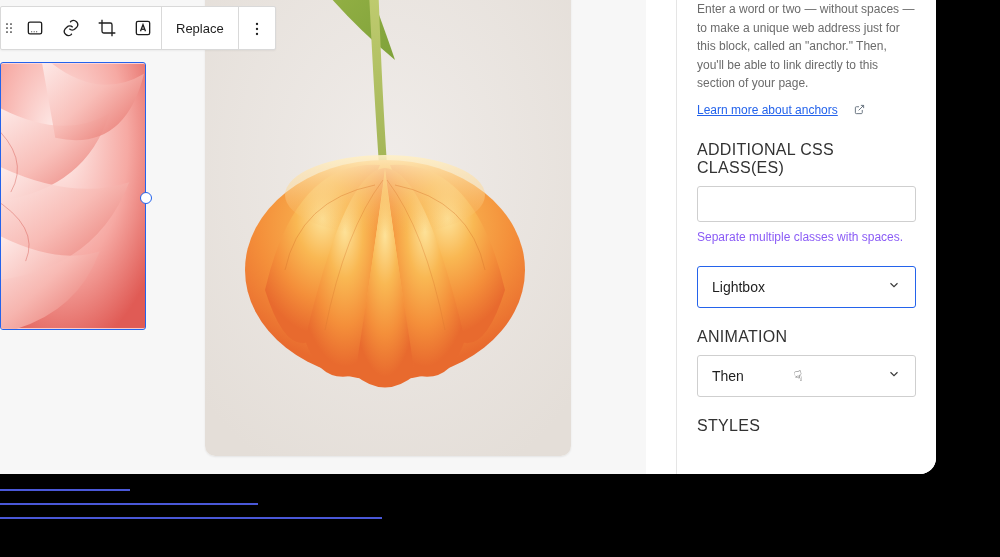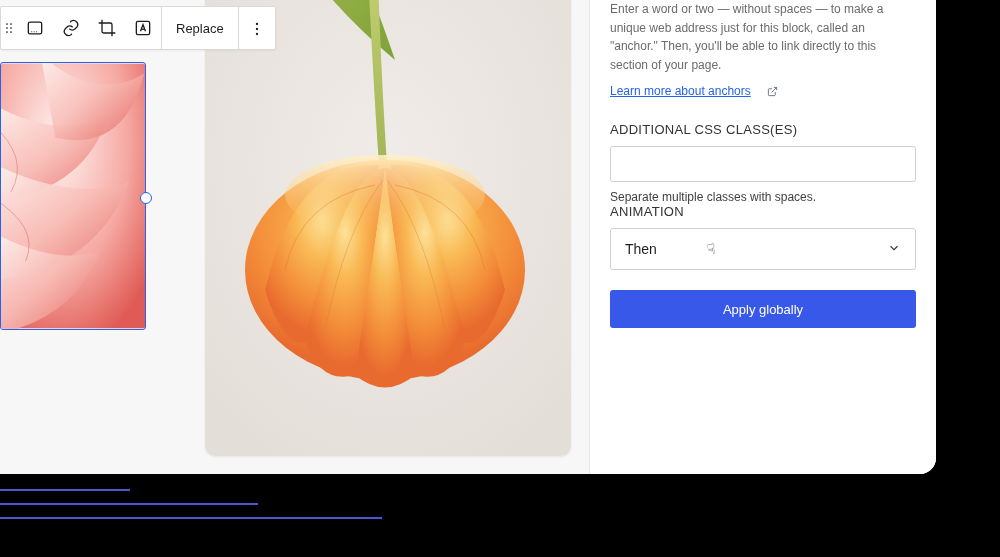--- a/index.html
+++ b/index.html
@@ -110,7 +110,7 @@
       position: absolute;
       top: 0;
       right: 0;
-      width: 347px;
+      width: 260px;
       height: 100%;
       background: #fff;
       border-left: 1px solid #e5e5e5;

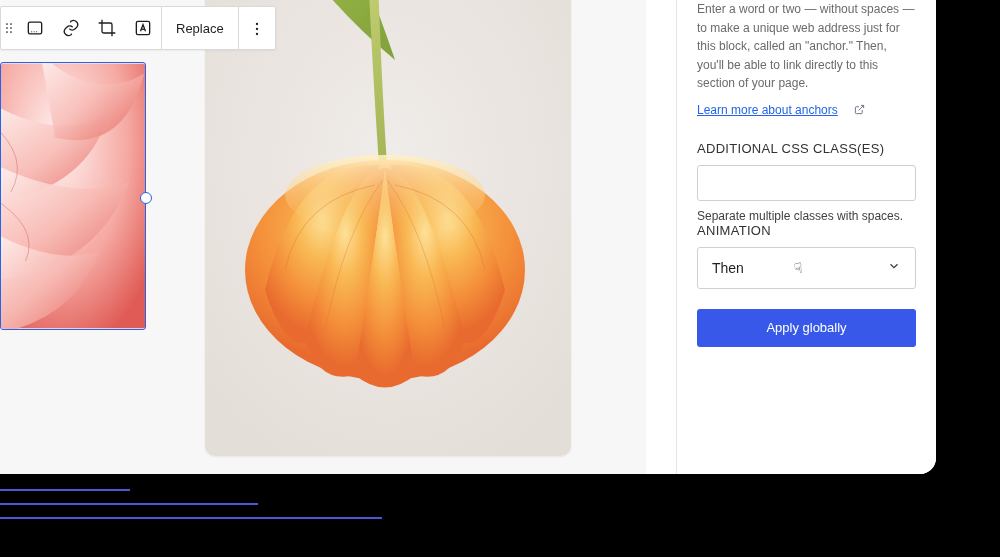--- a/index.html
+++ b/index.html
@@ -137,7 +137,7 @@
       gap: 16px;
     }
     .section-label {
-      font-size: 13px;
+      font-size: 16px;
       letter-spacing: 0.3px;
       color: #323232;
       text-transform: uppercase;

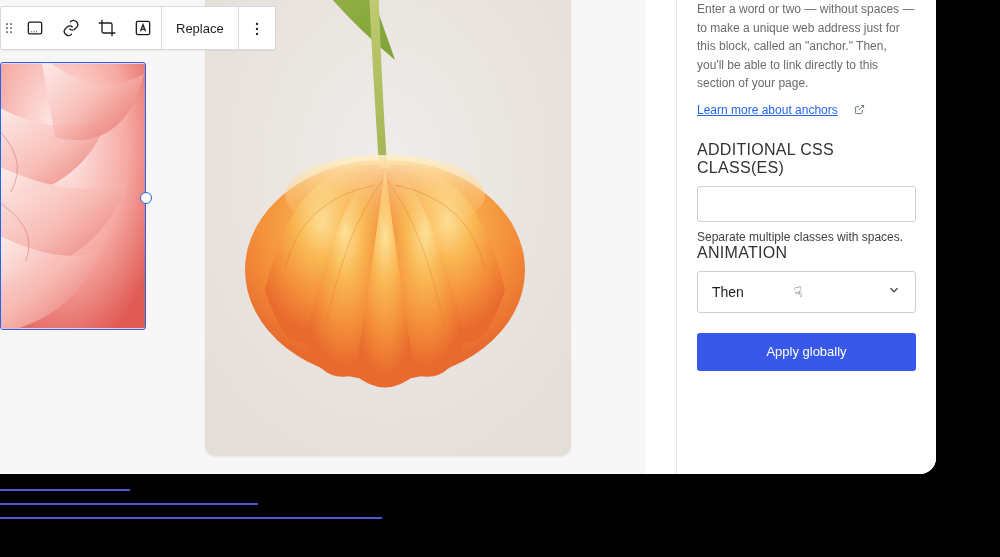--- a/index.html
+++ b/index.html
@@ -155,7 +155,8 @@
     }
     .hint {
       font-size: 12px;
-      color: #404040;
+      color: #8b5cf6;
+      margin-bottom: 22px;
     }
     .select {
       width: 100%;

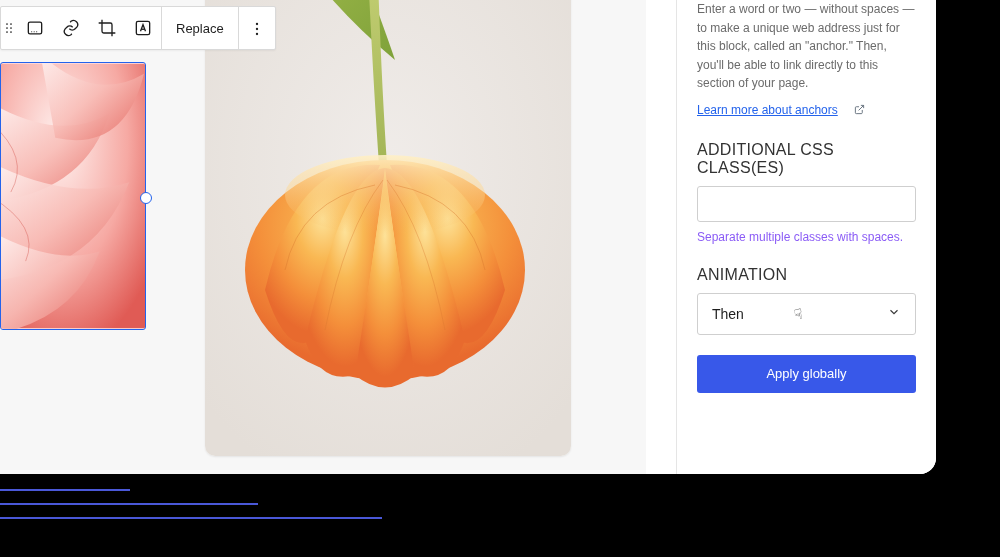--- a/index.html
+++ b/index.html
@@ -358,6 +358,14 @@
     <input class="text-input" type="text" value="" style="">
     <div class="hint">Separate multiple classes with spaces.</div>
 
+    <div class="select focus">
+      <span>Lightbox</span>
+      <span class="chev">
+        <svg width="14" height="14" viewBox="0 0 24 24" fill="none" stroke="currentColor" stroke-width="2">
+            <path d="M6 9l6 6 6-6"></path>
+          </svg>
+      </span>
+    </div>
 
     <div class="section-label">ANIMATION</div>
     <div class="select">

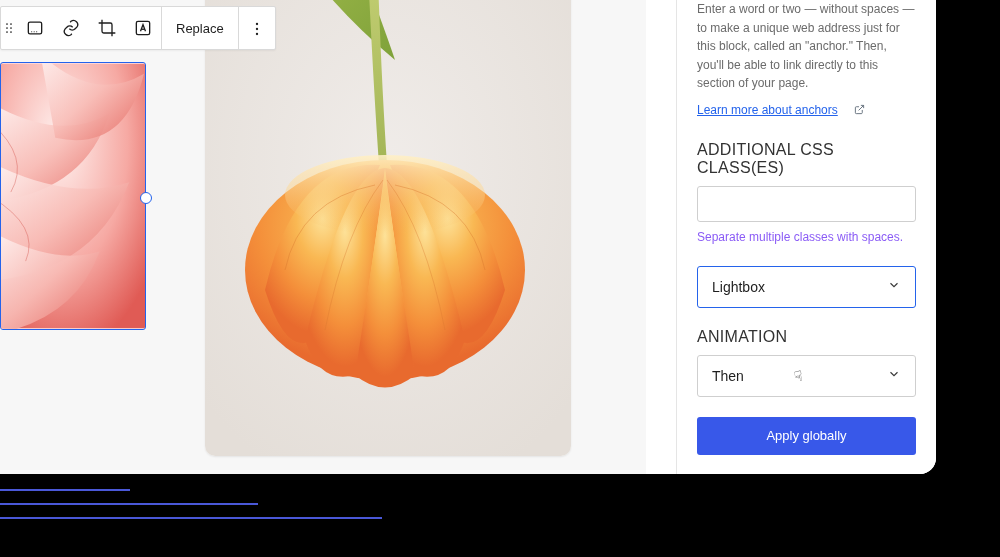--- a/index.html
+++ b/index.html
@@ -378,6 +378,7 @@
       </span>
     </div>
 
+    <div class="section-label" style="margin-bottom:10px;">STYLES</div>
     <div class="apply-btn">
       <span>Apply globally</span>
     </div>

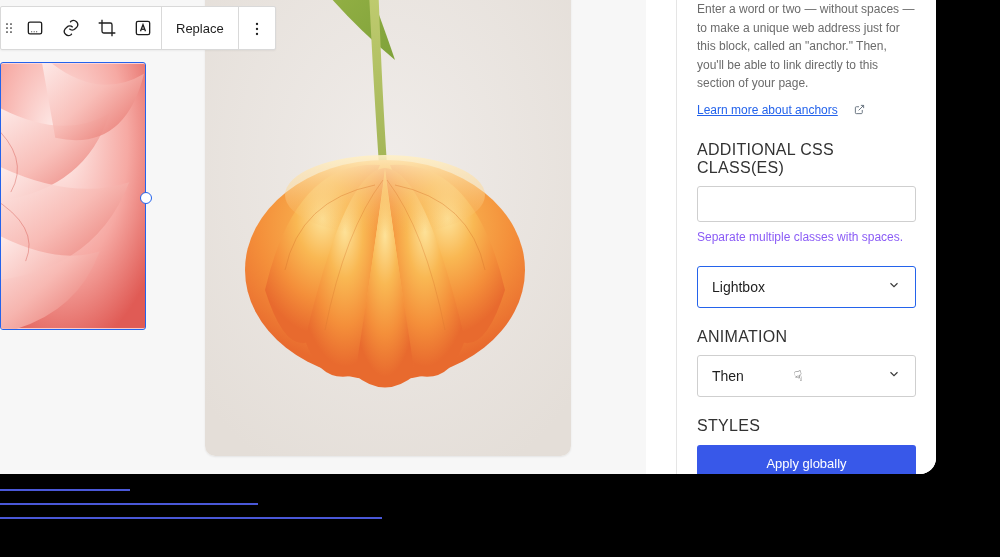--- a/index.html
+++ b/index.html
@@ -379,9 +379,6 @@
     </div>
 
     <div class="section-label" style="margin-bottom:10px;">STYLES</div>
-    <div class="apply-btn">
-      <span>Apply globally</span>
-    </div>
   </div>
 
 </div>

